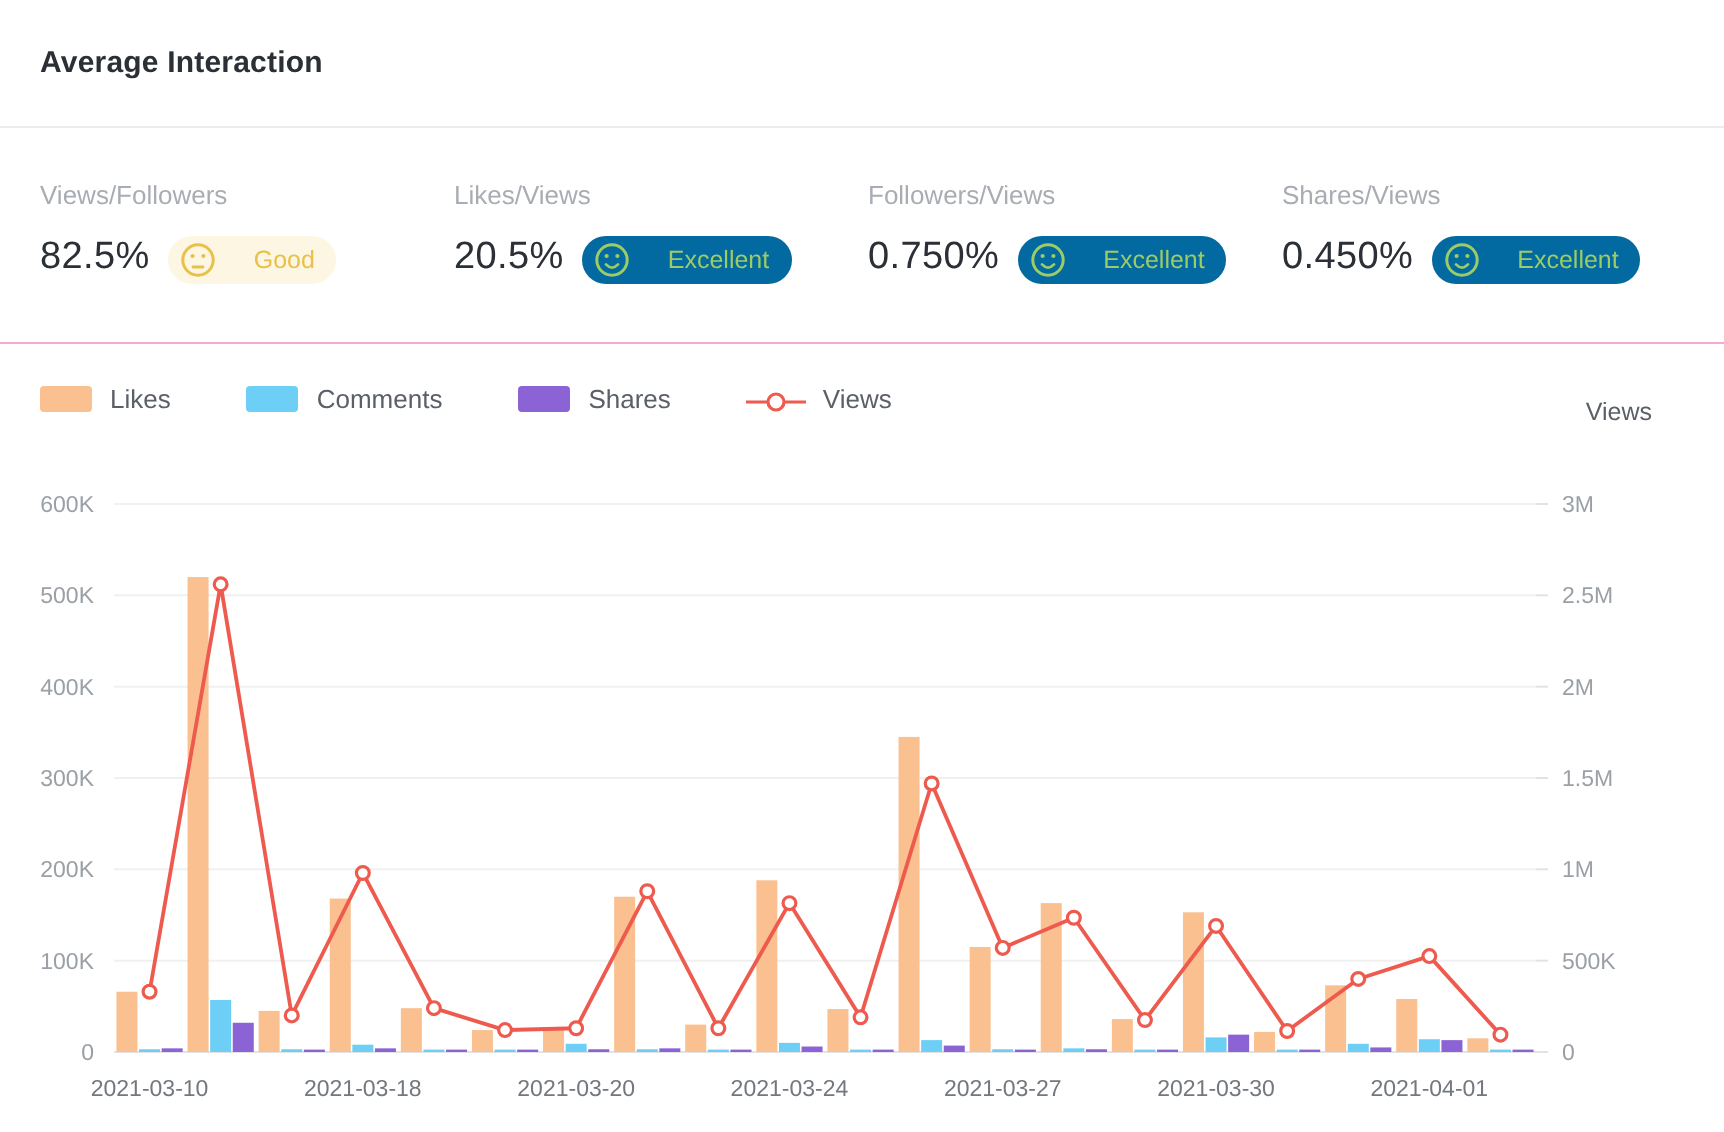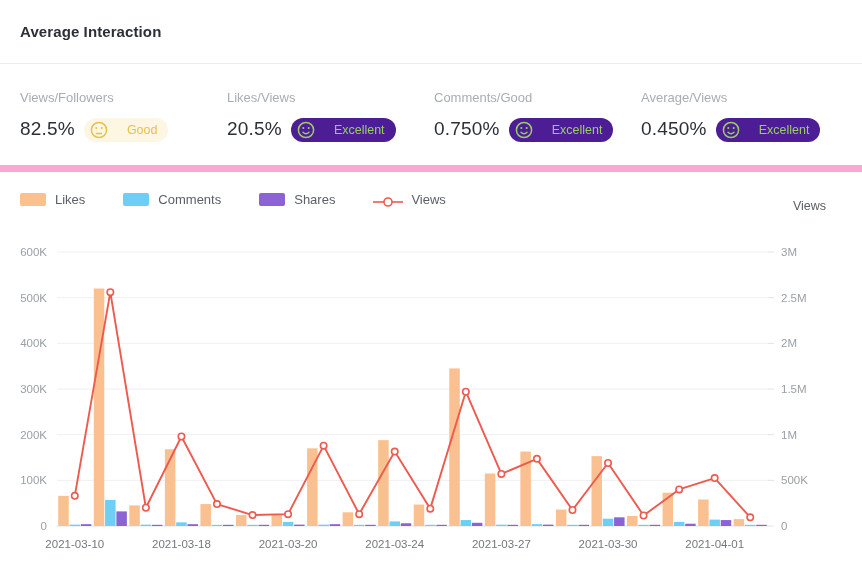--- a/index.html
+++ b/index.html
@@ -26,7 +26,7 @@
     height:108px;box-sizing:border-box;
     display:flex;align-items:flex-start;
     padding:26px 20px 0 20px;
-    border-bottom:7px solid #f9a8d4;
+    border-bottom:1px solid #f9a8d4;
   }
   .metric{width:207px;flex:0 0 auto;}
   .metric-label{font-size:13px;color:#a8adb4;margin-bottom:13px;white-space:nowrap;}

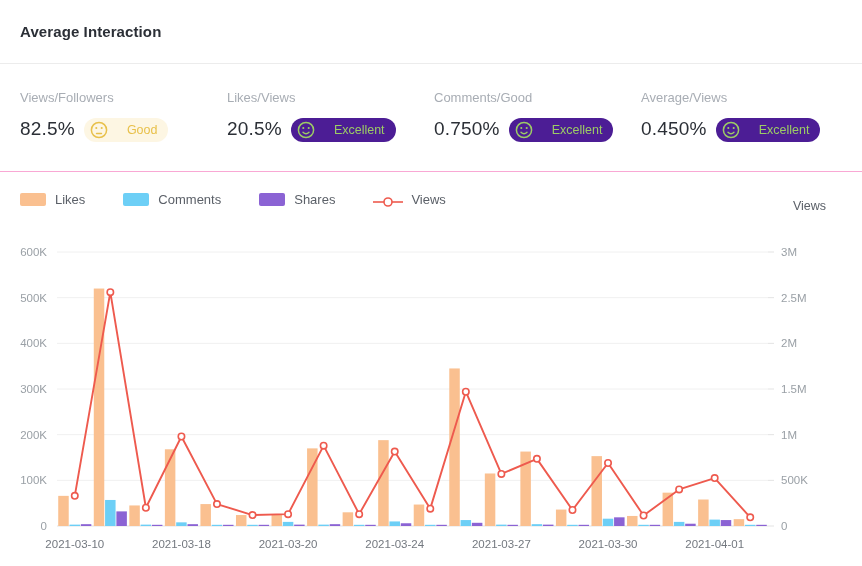--- a/index.html
+++ b/index.html
@@ -107,7 +107,7 @@
         </div>
       </div>
       <div class="metric">
-        <div class="metric-label">Comments/Good</div>
+        <div class="metric-label">Followers/Views</div>
         <div class="metric-row">
           <div class="metric-value">0.750%</div>
           <div class="badge excellent">

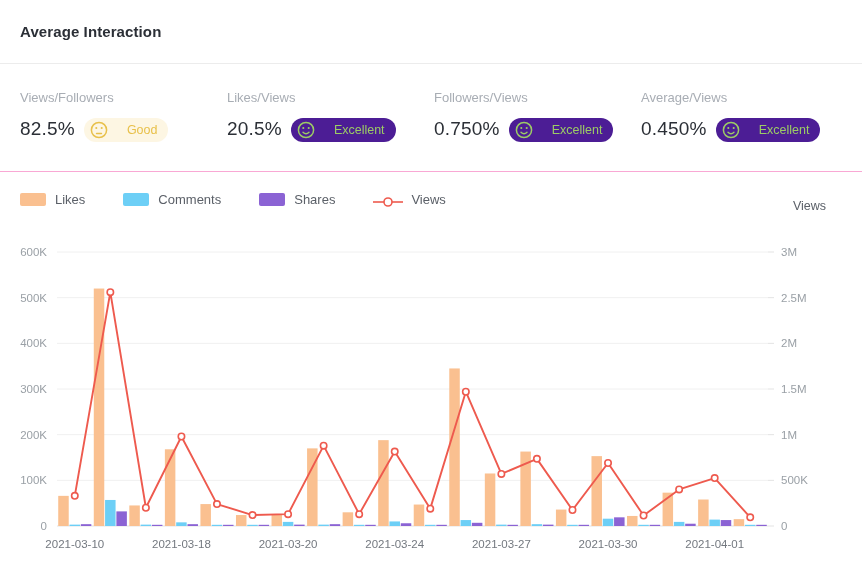--- a/index.html
+++ b/index.html
@@ -124,7 +124,7 @@
         </div>
       </div>
       <div class="metric">
-        <div class="metric-label">Average/Views</div>
+        <div class="metric-label">Shares/Views</div>
         <div class="metric-row">
           <div class="metric-value">0.450%</div>
           <div class="badge excellent">

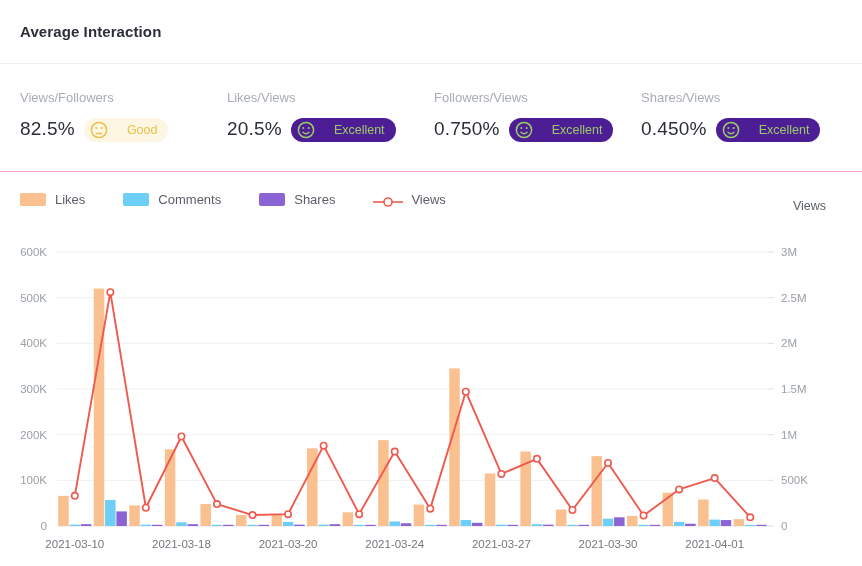--- a/index.html
+++ b/index.html
@@ -38,7 +38,7 @@
     font-size:12.5px;white-space:nowrap;
   }
   .badge.good{background:#fdf6e3;color:#e8c04a;}
-  .badge.excellent{background:#4c1d95;color:#9ccc65;}
+  .badge.excellent{background:#0369a1;color:#9ccc65;}
   .face{display:block;}
 
   

